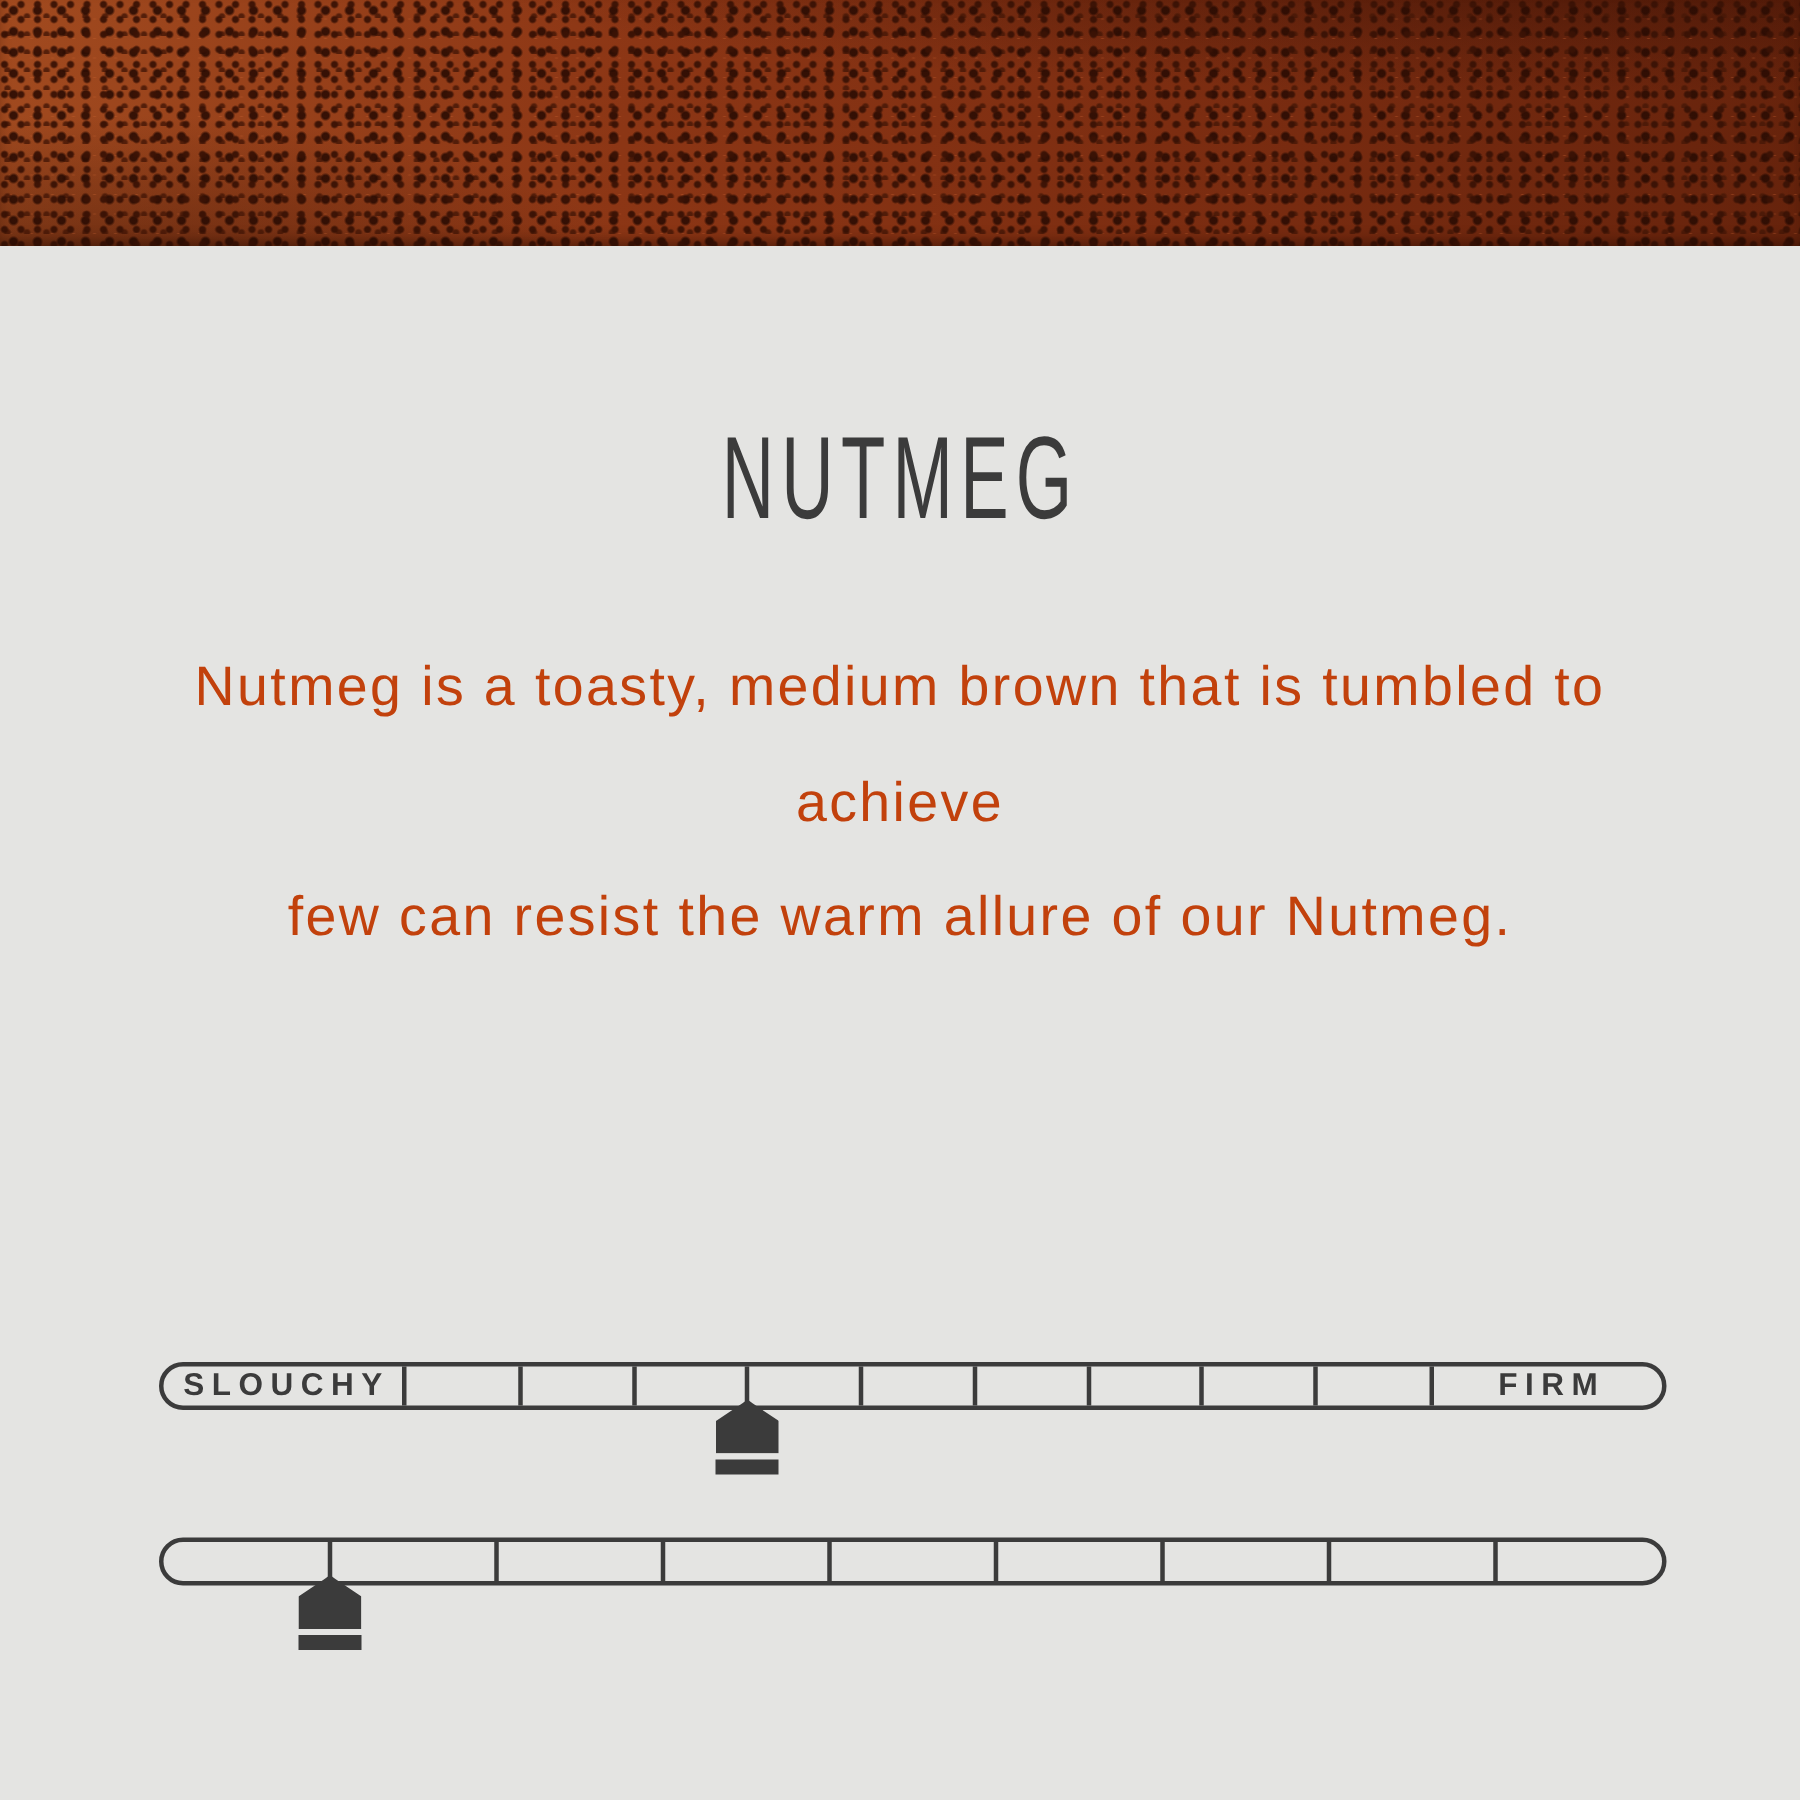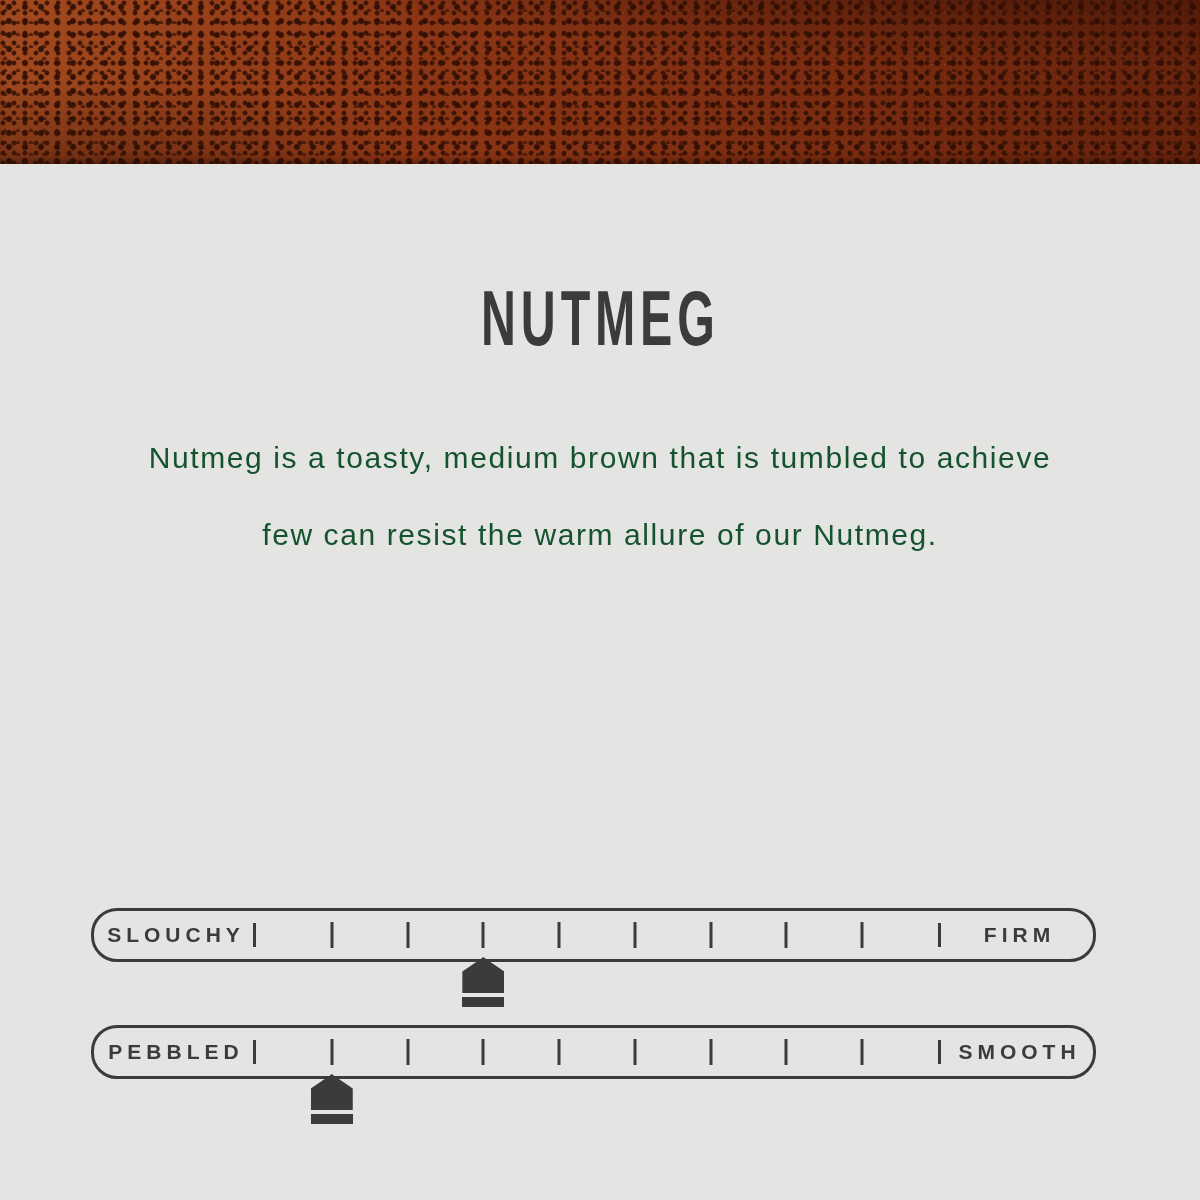--- a/index.html
+++ b/index.html
@@ -40,7 +40,7 @@
   .title{
     position:absolute;top:278px;left:0;width:1200px;
     margin:0;text-align:center;
-    font-size:78px;line-height:80px;font-weight:bold;
+    font-size:78px;line-height:80px;font-weight:normal;
     letter-spacing:0.10em;
     color:var(--ink);
   }

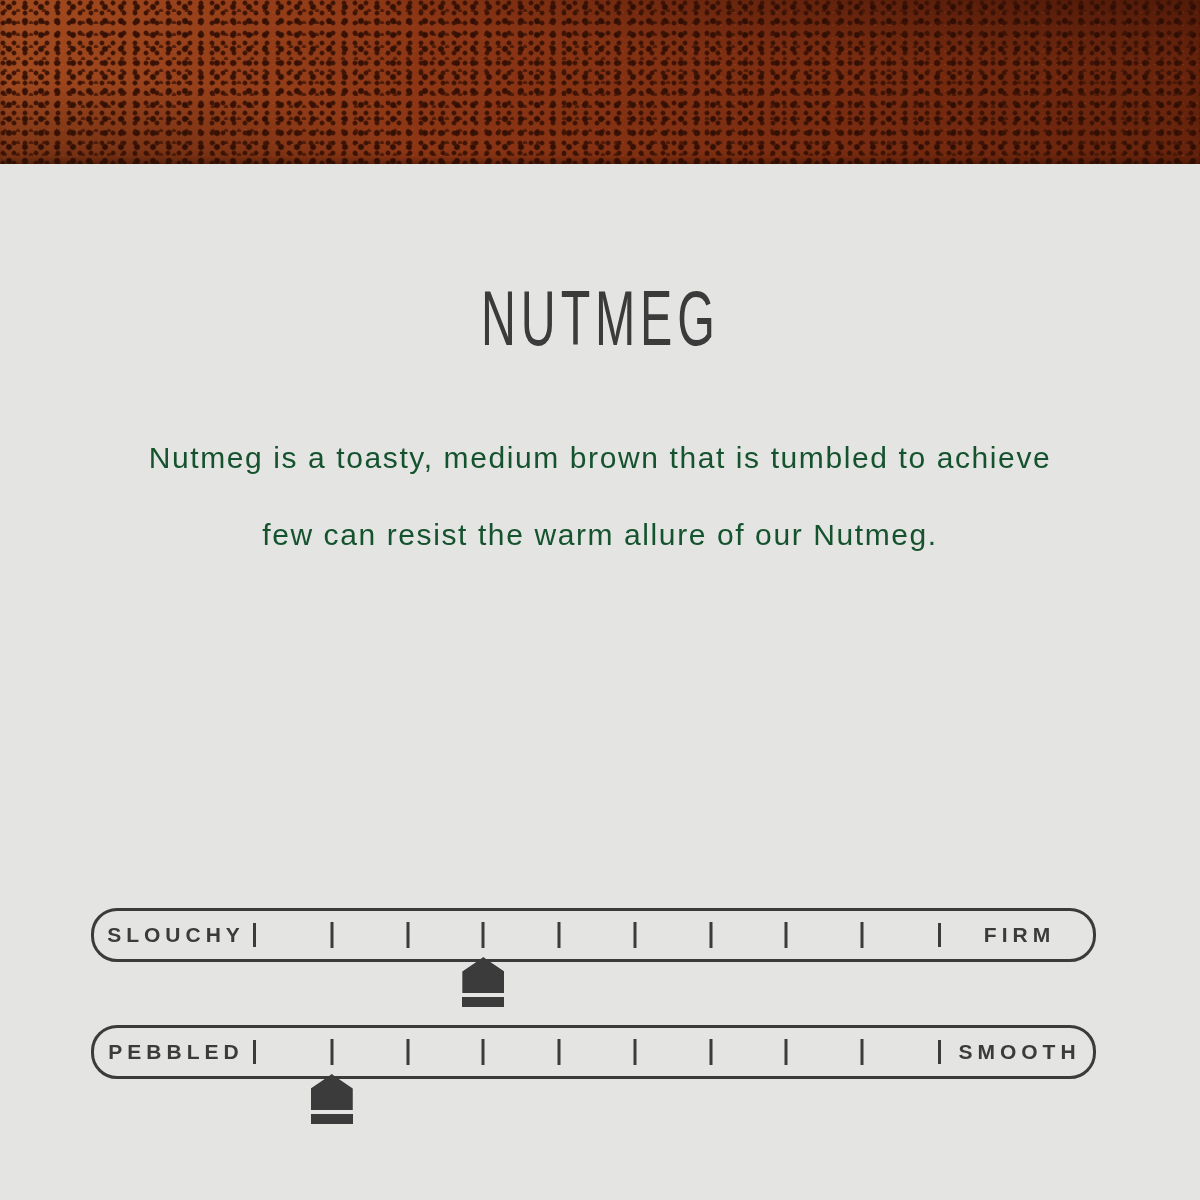--- a/index.html
+++ b/index.html
@@ -50,9 +50,9 @@
   .description{
     position:absolute;top:420px;left:60px;width:1080px;
     text-align:center;
-    font-size:30px;line-height:76.5px;
+    font-size:37px;line-height:76.5px;
     letter-spacing:1.6px;
-    color:#14532d;
+    color:#c2410c;
   }
 
   

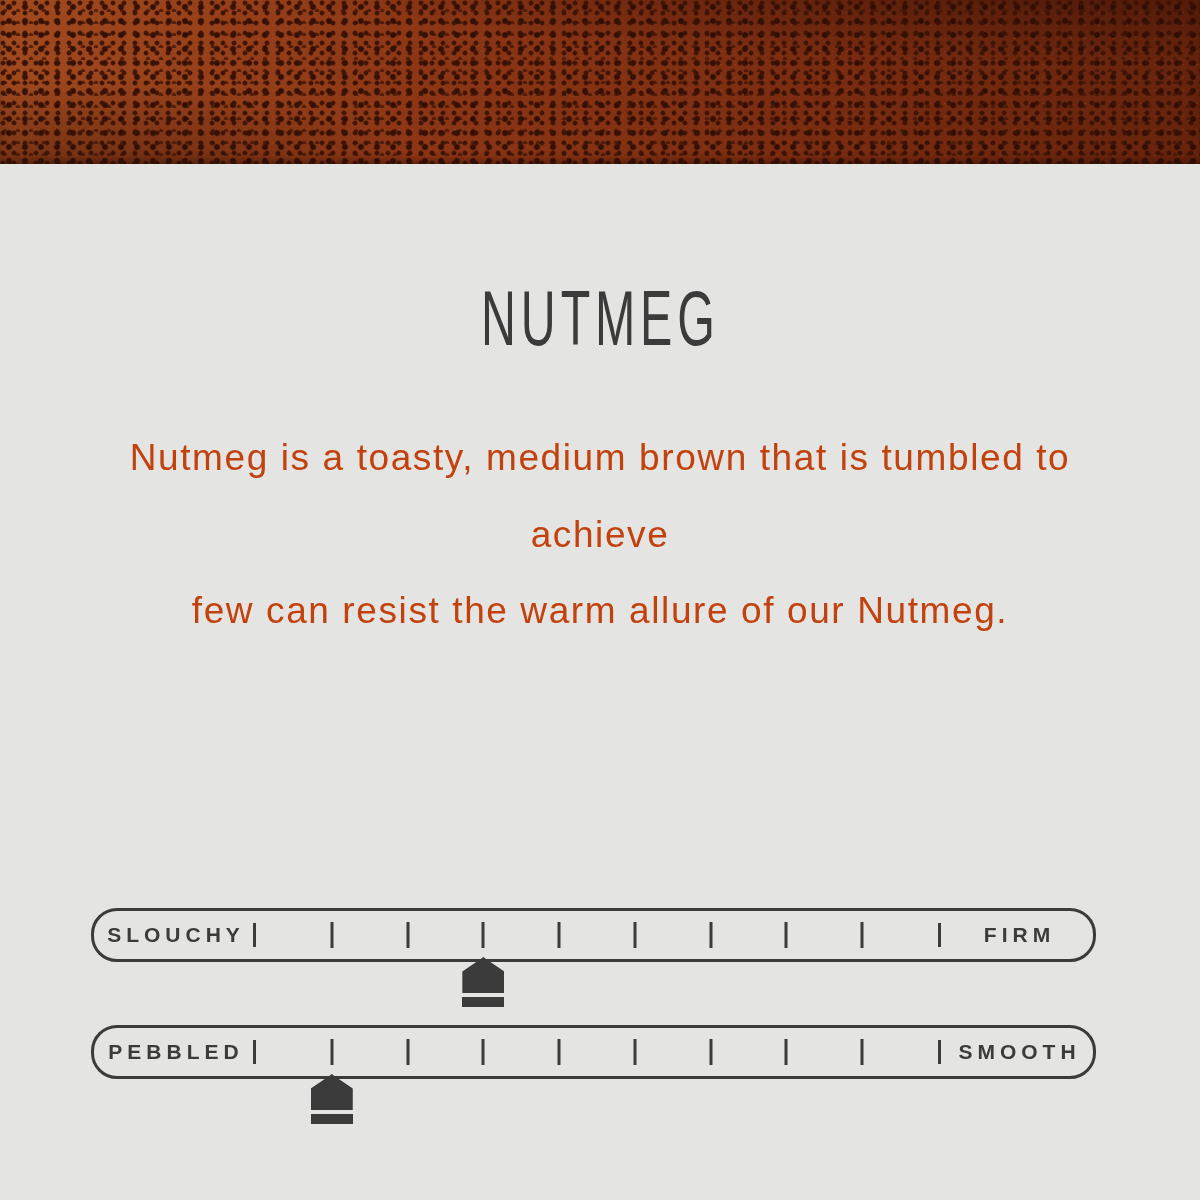--- a/index.html
+++ b/index.html
@@ -57,12 +57,11 @@
 
   
   .slider{
-    position:absolute;left:91px;width:1005px;height:54px;
+    position:absolute;left:106px;width:1005px;height:32px;
     box-sizing:border-box;
     border:3px solid var(--ink);
     border-radius:26px;
     display:flex;
-    align-items:center;
   }
   .slider-0{top:908px;}
   .slider-1{top:1025px;}

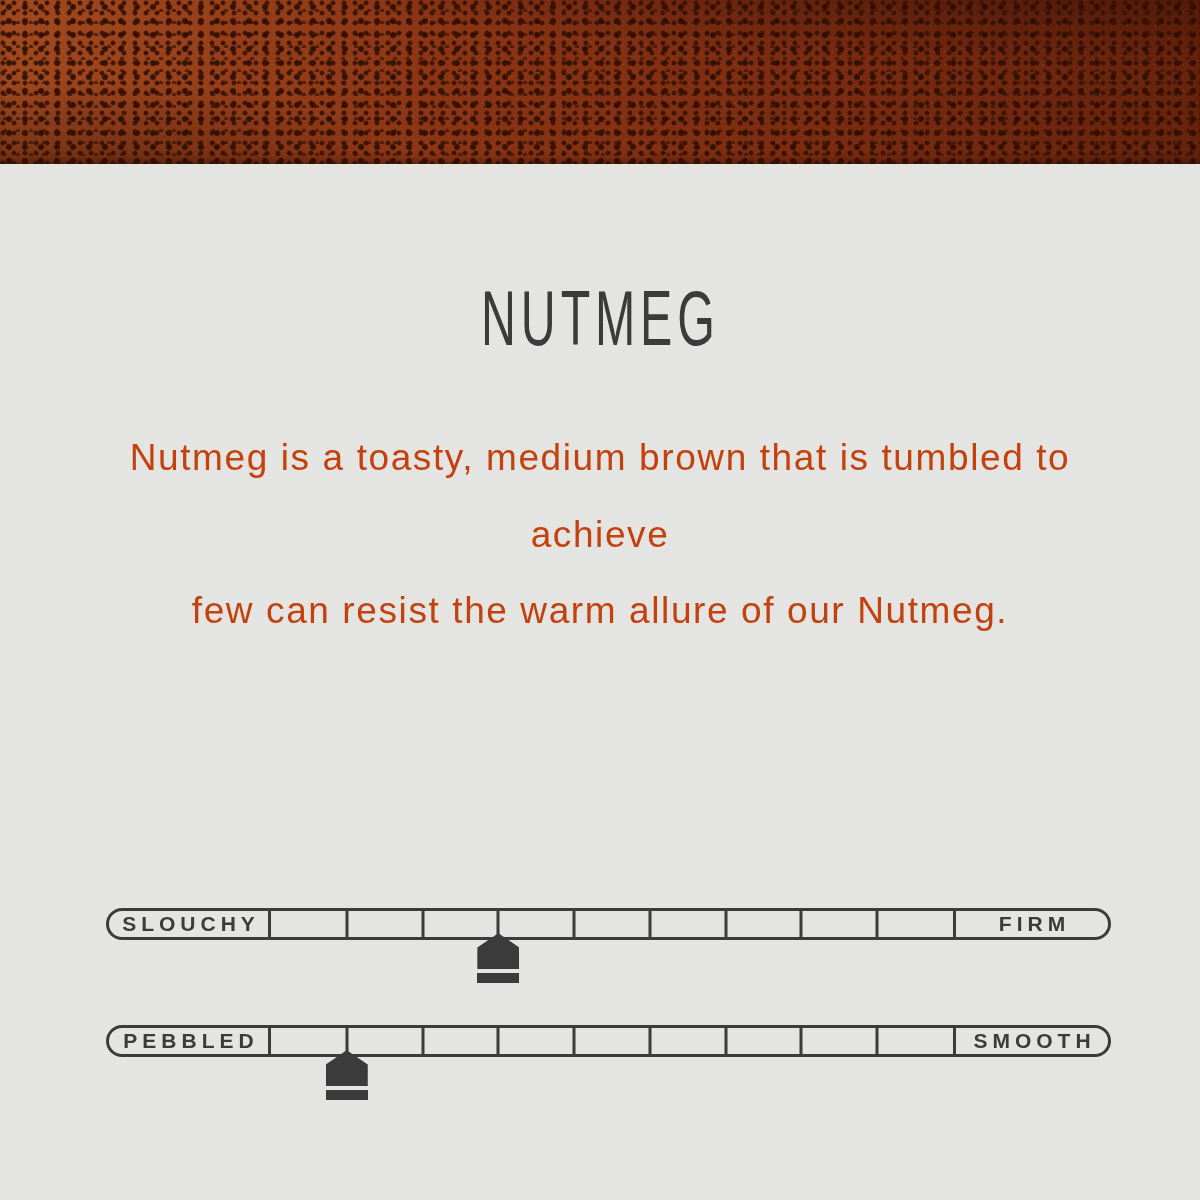--- a/index.html
+++ b/index.html
@@ -126,7 +126,6 @@
 </div>
 
 <div class="slider slider-1">
-  <div class="cap-label cap-left">PEBBLED</div>
   <div class="track">
     <div class="marker" style="left: 11.1111%;">
       <div class="marker-head"></div>

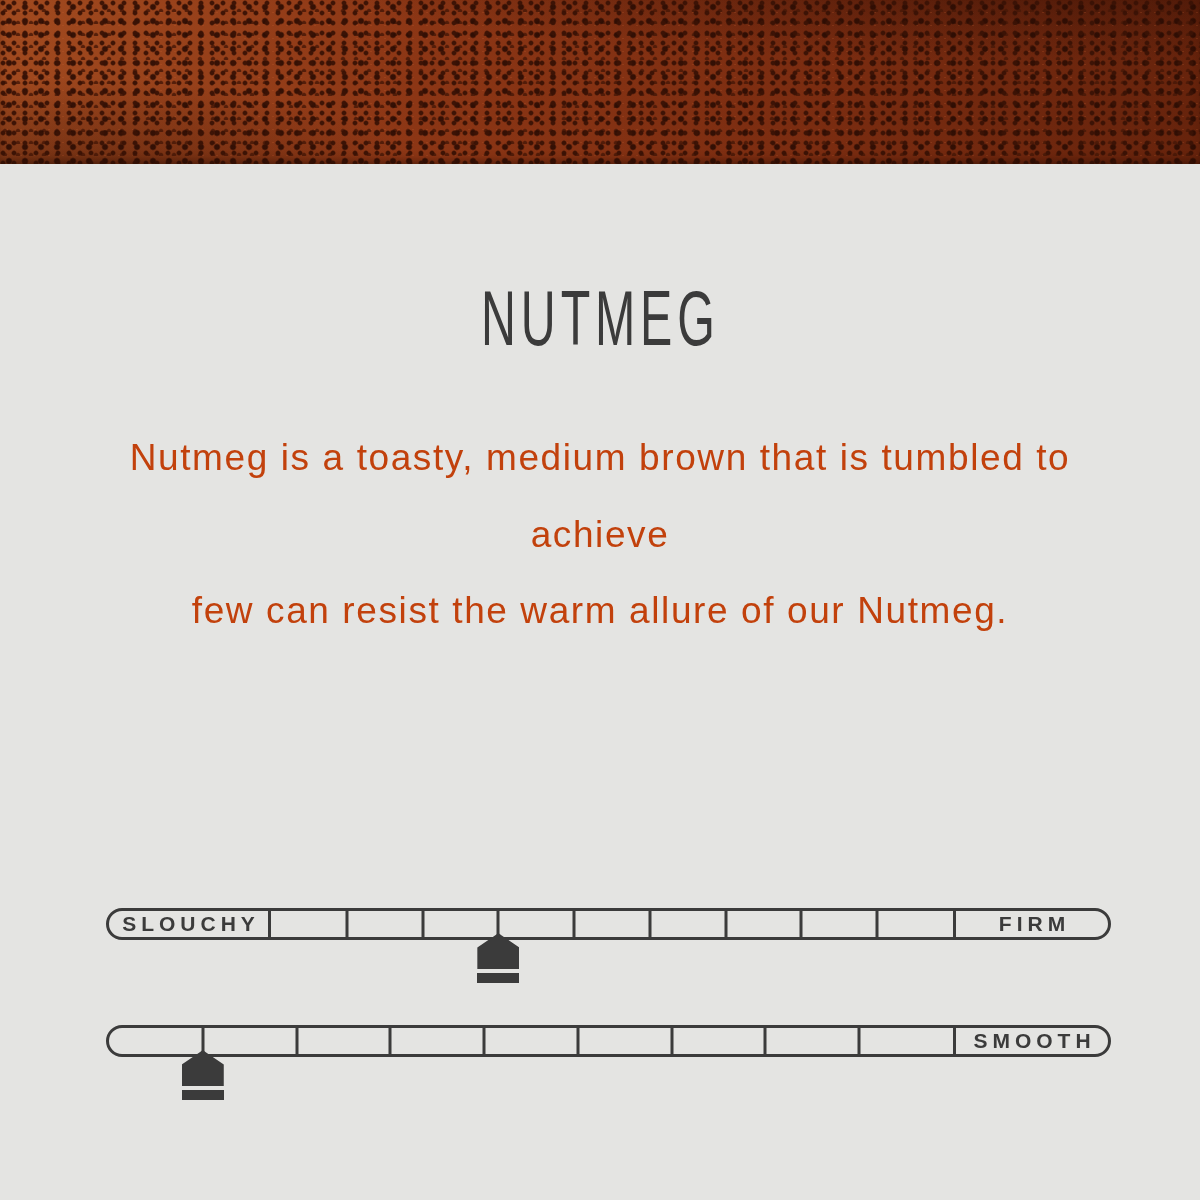--- a/index.html
+++ b/index.html
@@ -140,7 +140,6 @@
       <div class="tick" style="left: 77.7778%;"></div>
       <div class="tick" style="left: 88.8889%;"></div>
     </div>
-  <div class="cap-label cap-right">SMOOTH</div>
 </div>
 
 </body></html>

